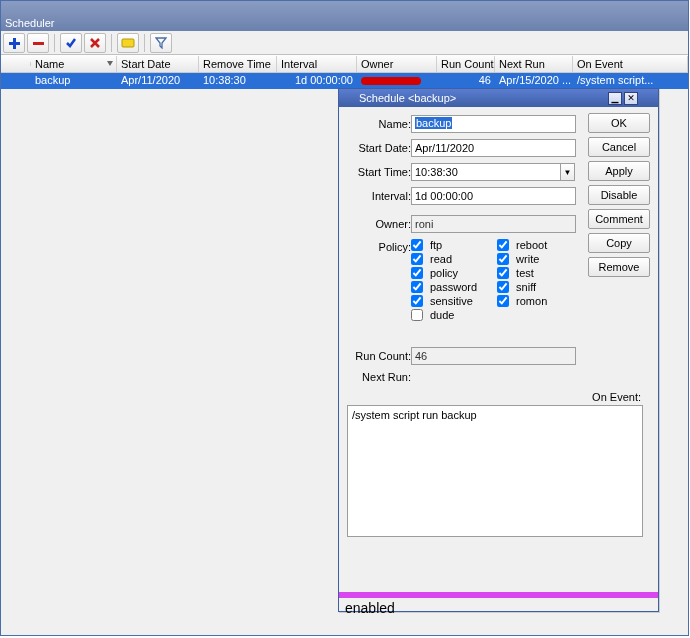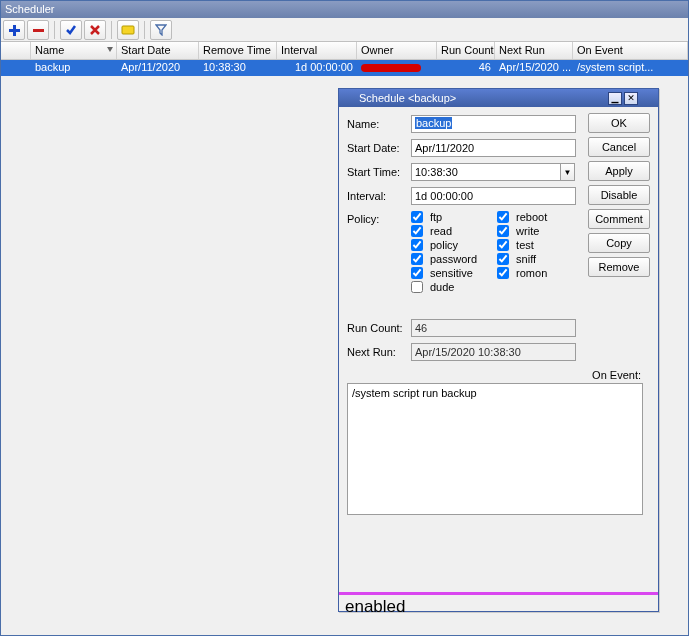--- a/index.html
+++ b/index.html
@@ -22,7 +22,7 @@
     height: 17px;
     background: linear-gradient(#8a9cc2, #6b81ad);
     color: #fff;
-    padding: 1px 4px;
+    padding: 15px 4px;
     font-size: 11px;
     line-height: 15px;
   }

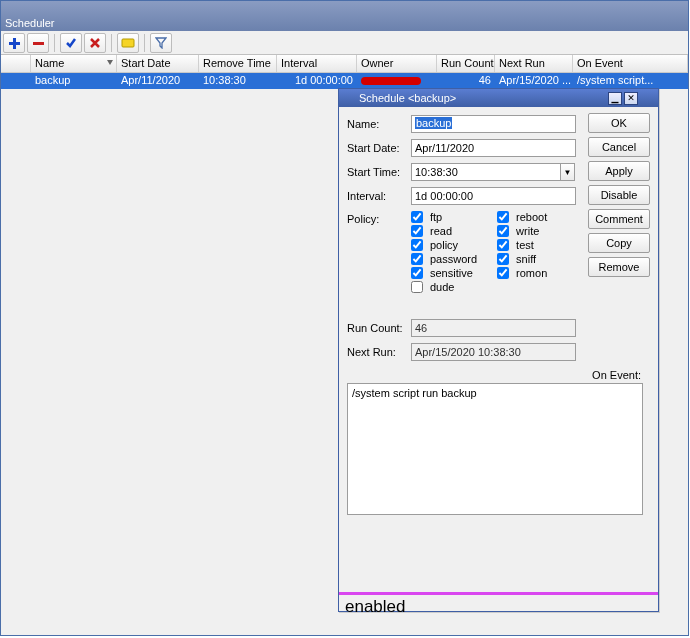--- a/index.html
+++ b/index.html
@@ -59,6 +59,7 @@
     border-bottom: 1px solid #c9c9c9;
     font-size: 11px;
     color: #000;
+    align-items: center;
   }
   .th {
     border-right: 1px solid #d0d0d0;

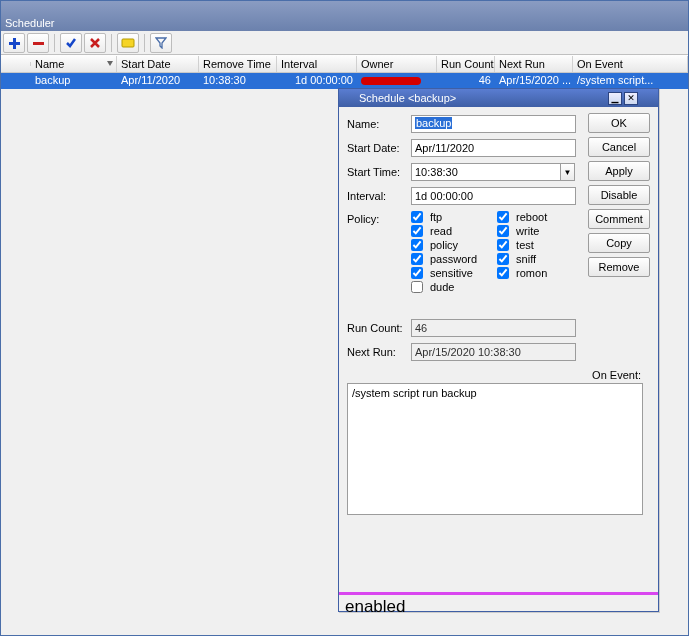--- a/index.html
+++ b/index.html
@@ -128,7 +128,8 @@
   }
   .lbl {
     width: 64px;
-    padding-right: 8px;
+    text-align: right;
+    padding-right: 0;
     color:#000;
   }
   .inp {

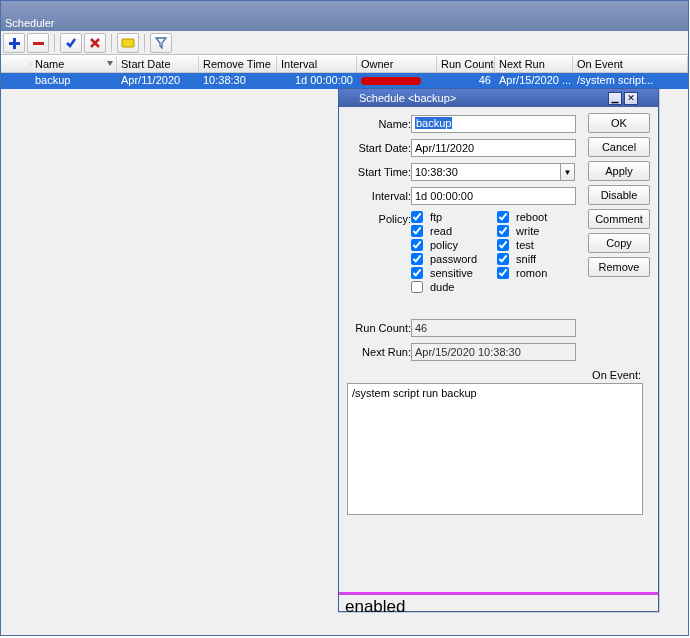--- a/index.html
+++ b/index.html
@@ -307,6 +307,10 @@
         <input class="inp fieldcol" value="1d 00:00:00" style="">
       </div>
 
+      <div class="row" style="margin-top:10px">
+        <div class="lbl">Owner:</div>
+        <input class="inp fieldcol ro" readonly="" value="roni" style="">
+      </div>
 
       <div class="row" style="align-items:flex-start">
         <div class="lbl" style="padding-top:2px">Policy:</div>

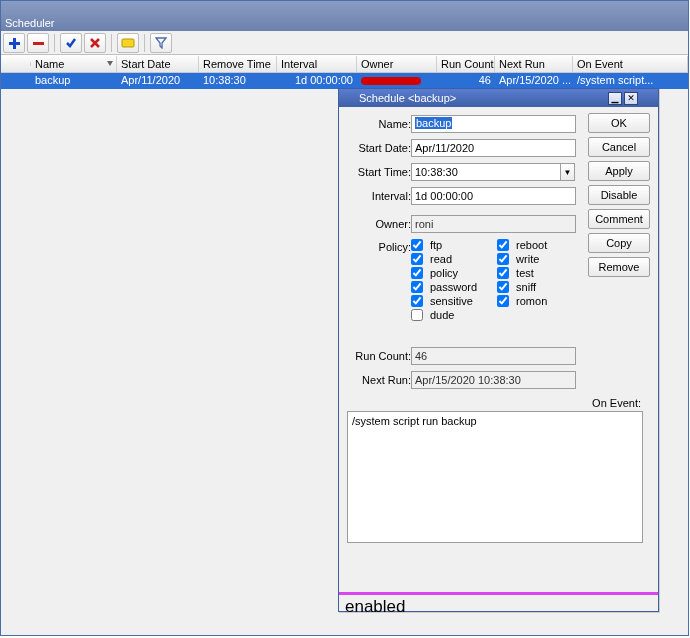--- a/index.html
+++ b/index.html
@@ -372,7 +372,6 @@
       </div>
       <div class="row">
         <div class="lbl">Next Run:</div>
-        <input class="inp fieldcol ro" readonly="" value="Apr/15/2020 10:38:30" style="">
       </div>
 
       <div style="margin-top:8px; width:296px;">

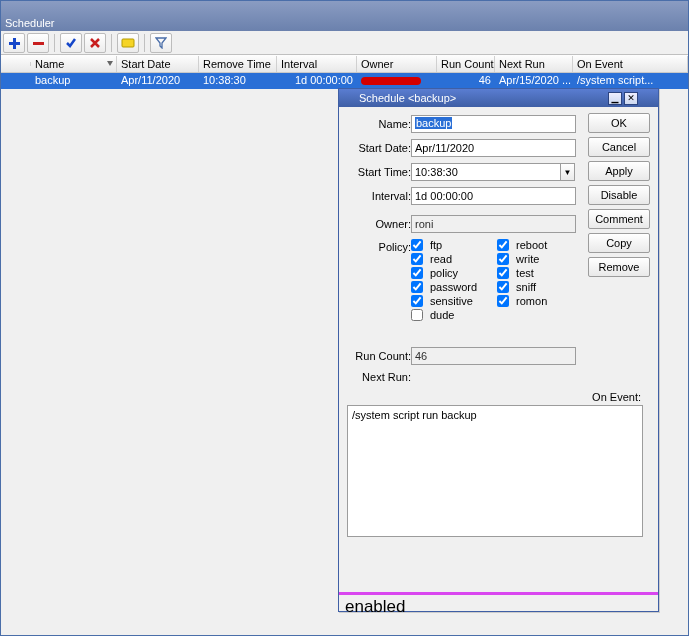--- a/index.html
+++ b/index.html
@@ -175,10 +175,10 @@
     position:absolute;
     left:0; right:0; bottom:0;
     height: 19px;
-    border-top:3px solid #d946ef;
+    border-top:6px solid #d946ef;
     background:#f0f0f0;
     padding: 2px 6px;
-    font-size:17px;
+    font-size:14px;
   }
   .spinbtn {
     width:15px; height:18px;

